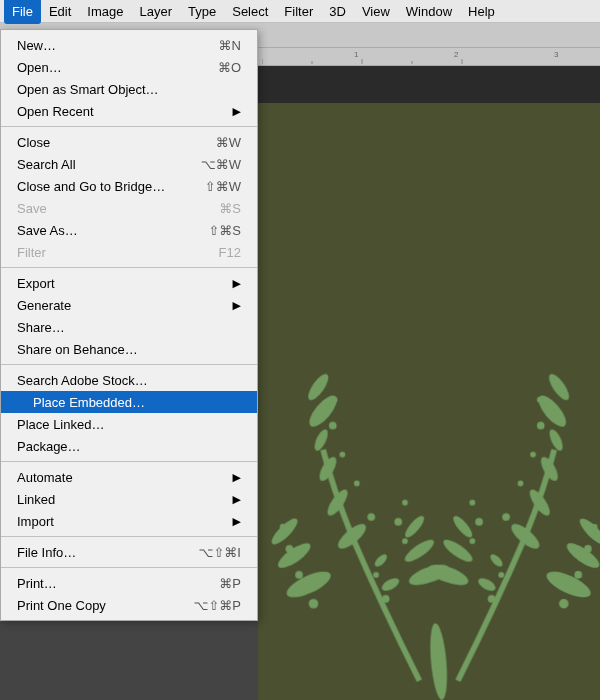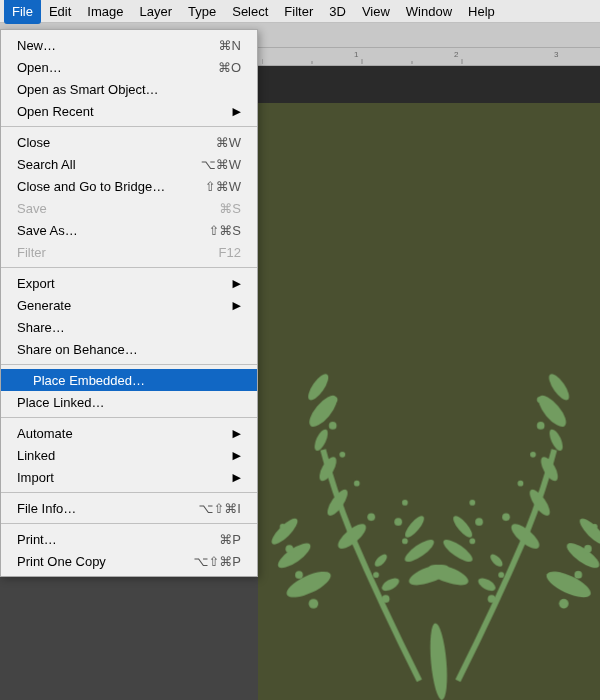--- a/index.html
+++ b/index.html
@@ -183,6 +183,9 @@
 
   <div class="menu-separator"></div>
 
+  <div class="menu-item">
+    <span>Search Adobe Stock…</span>
+  </div>
   <div class="menu-item highlighted">
     <span>Place Embedded…</span>
   </div>

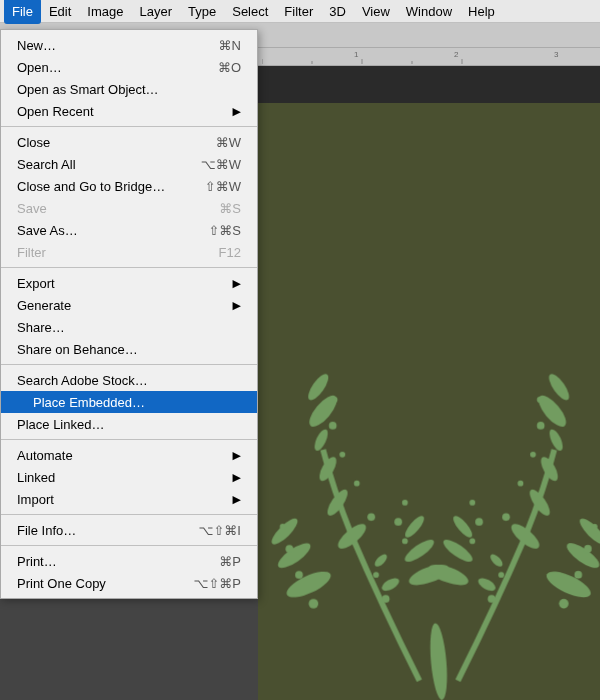--- a/index.html
+++ b/index.html
@@ -192,6 +192,9 @@
   <div class="menu-item">
     <span>Place Linked…</span>
   </div>
+  <div class="menu-item">
+    <span>Package…</span>
+  </div>
 
   <div class="menu-separator"></div>
 

